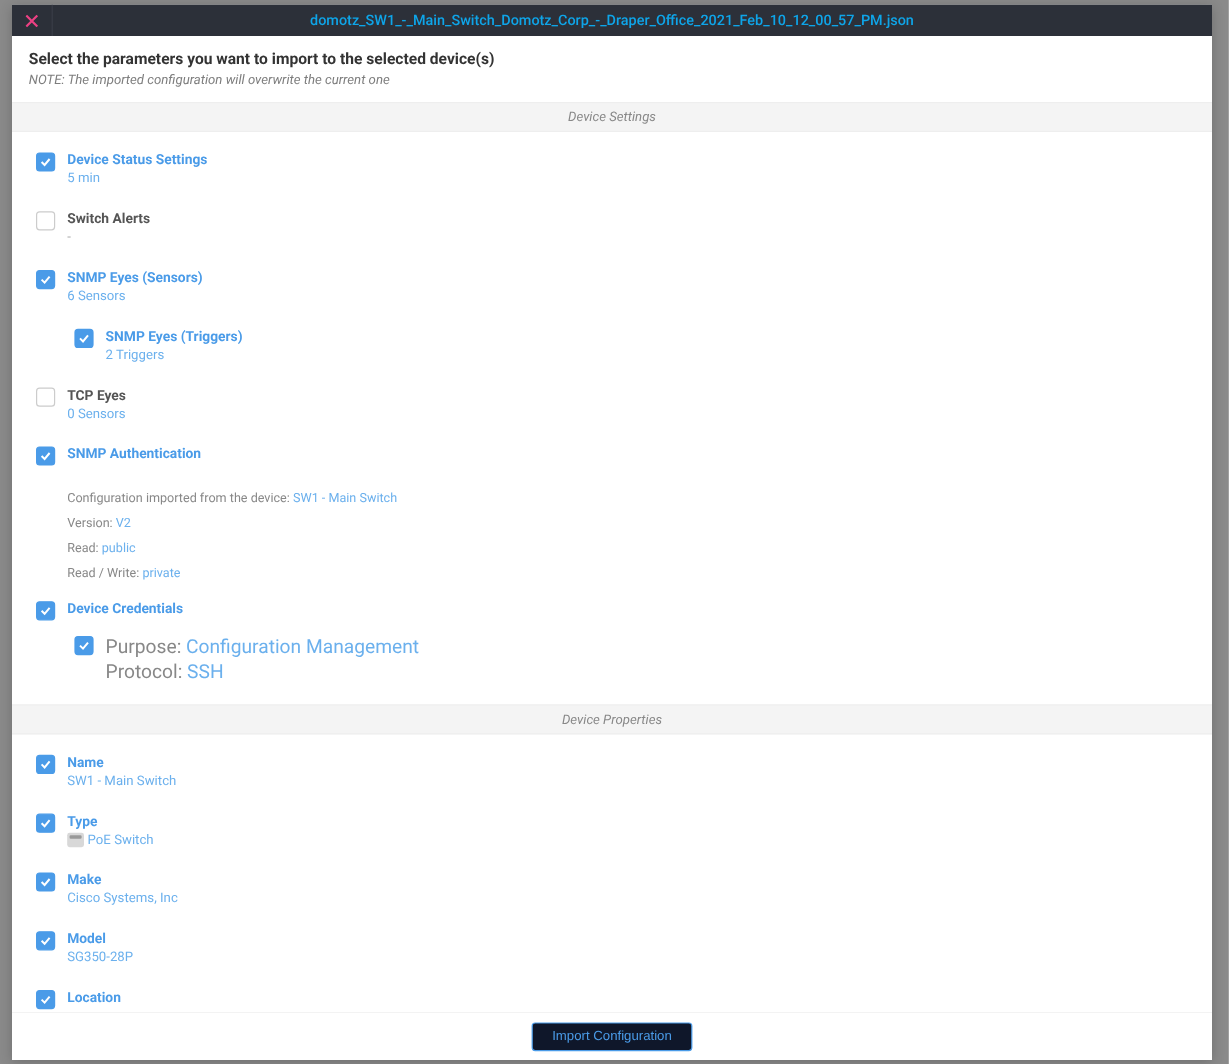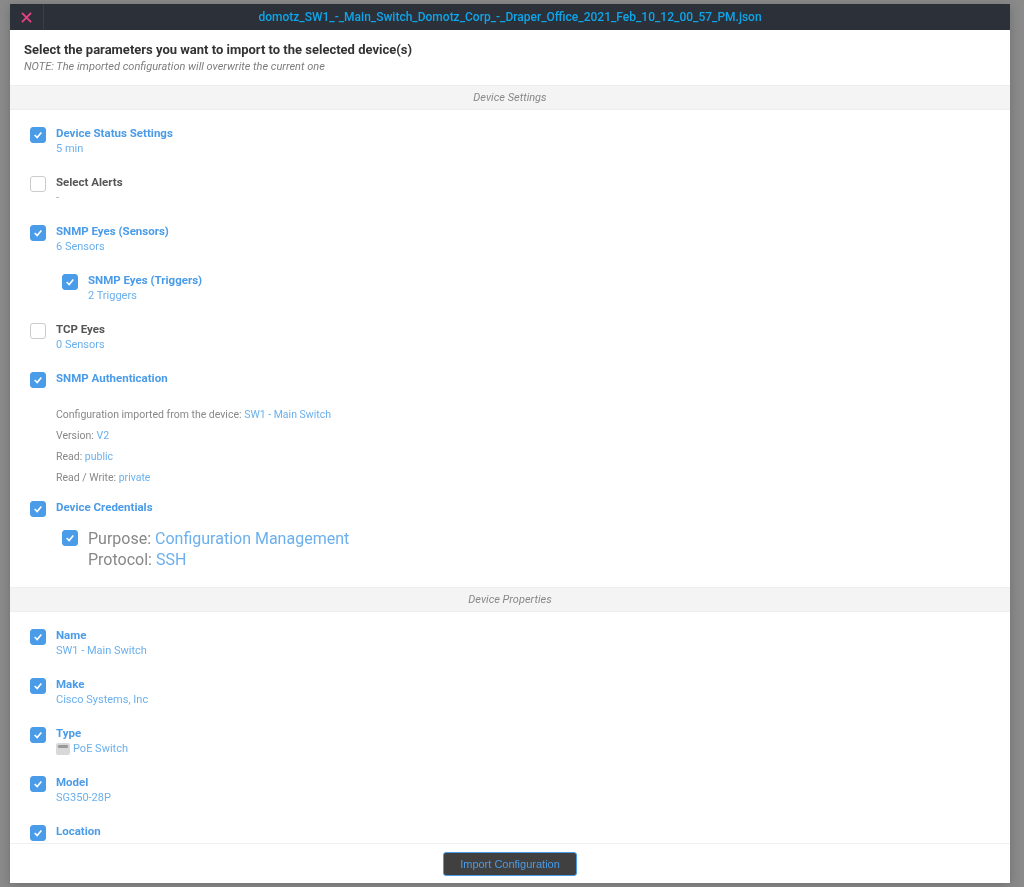--- a/index.html
+++ b/index.html
@@ -234,7 +234,7 @@
       <div class="param-item">
         <div class="checkbox unchecked"></div>
         <div class="param-content">
-          <div class="param-title unselected">Select Alerts</div>
+          <div class="param-title unselected">Switch Alerts</div>
           <div class="param-value muted">-</div>
         </div>
       </div>

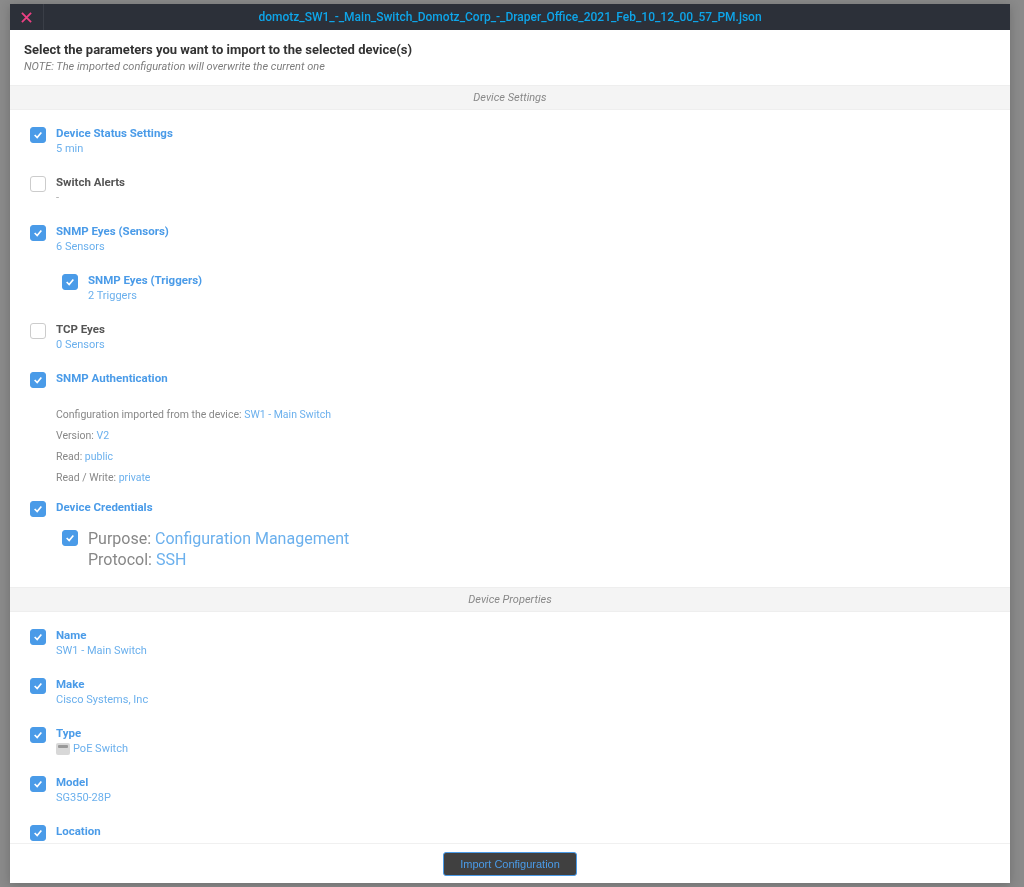--- a/index.html
+++ b/index.html
@@ -347,20 +347,20 @@
             </svg>
         </div>
         <div class="param-content">
+          <div class="param-title selected">Type</div>
+          <div class="param-value"><span class="type-icon"></span><span>PoE Switch</span></div>
+        </div>
+      </div>
+
+      <div class="param-item">
+        <div class="checkbox checked">
+          <svg viewBox="0 0 12 12">
+              <path d="M2 6 L5 9 L10 3" stroke="#fff" stroke-width="2" fill="none"></path>
+            </svg>
+        </div>
+        <div class="param-content">
           <div class="param-title selected">Make</div>
           <div class="param-value">Cisco Systems, Inc</div>
-        </div>
-      </div>
-
-      <div class="param-item">
-        <div class="checkbox checked">
-          <svg viewBox="0 0 12 12">
-              <path d="M2 6 L5 9 L10 3" stroke="#fff" stroke-width="2" fill="none"></path>
-            </svg>
-        </div>
-        <div class="param-content">
-          <div class="param-title selected">Type</div>
-          <div class="param-value"><span class="type-icon"></span><span>PoE Switch</span></div>
         </div>
       </div>
 

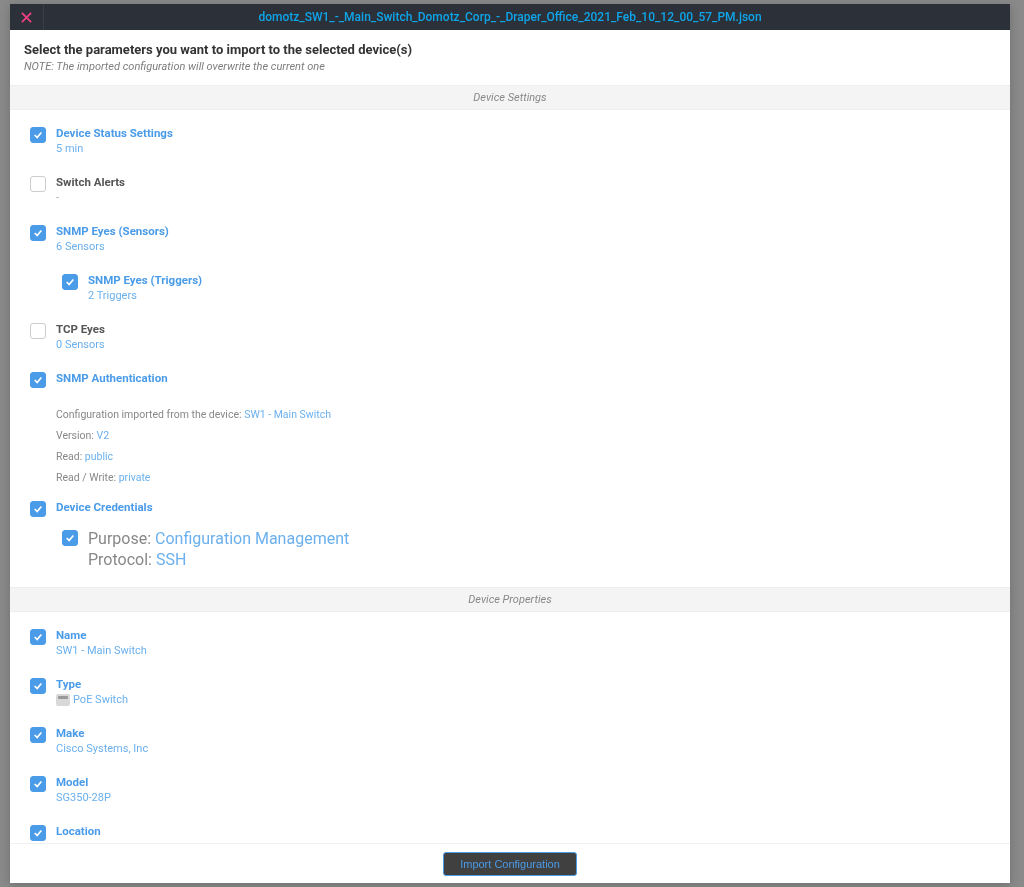--- a/index.html
+++ b/index.html
@@ -190,7 +190,7 @@
     .import-btn {
       border: 1px solid #4a9be8;
       color: #4a9be8;
-      background: #404040;
+      background: #0f172a;
       font-size: 11px;
       padding: 5px 16px;
       border-radius: 3px;

